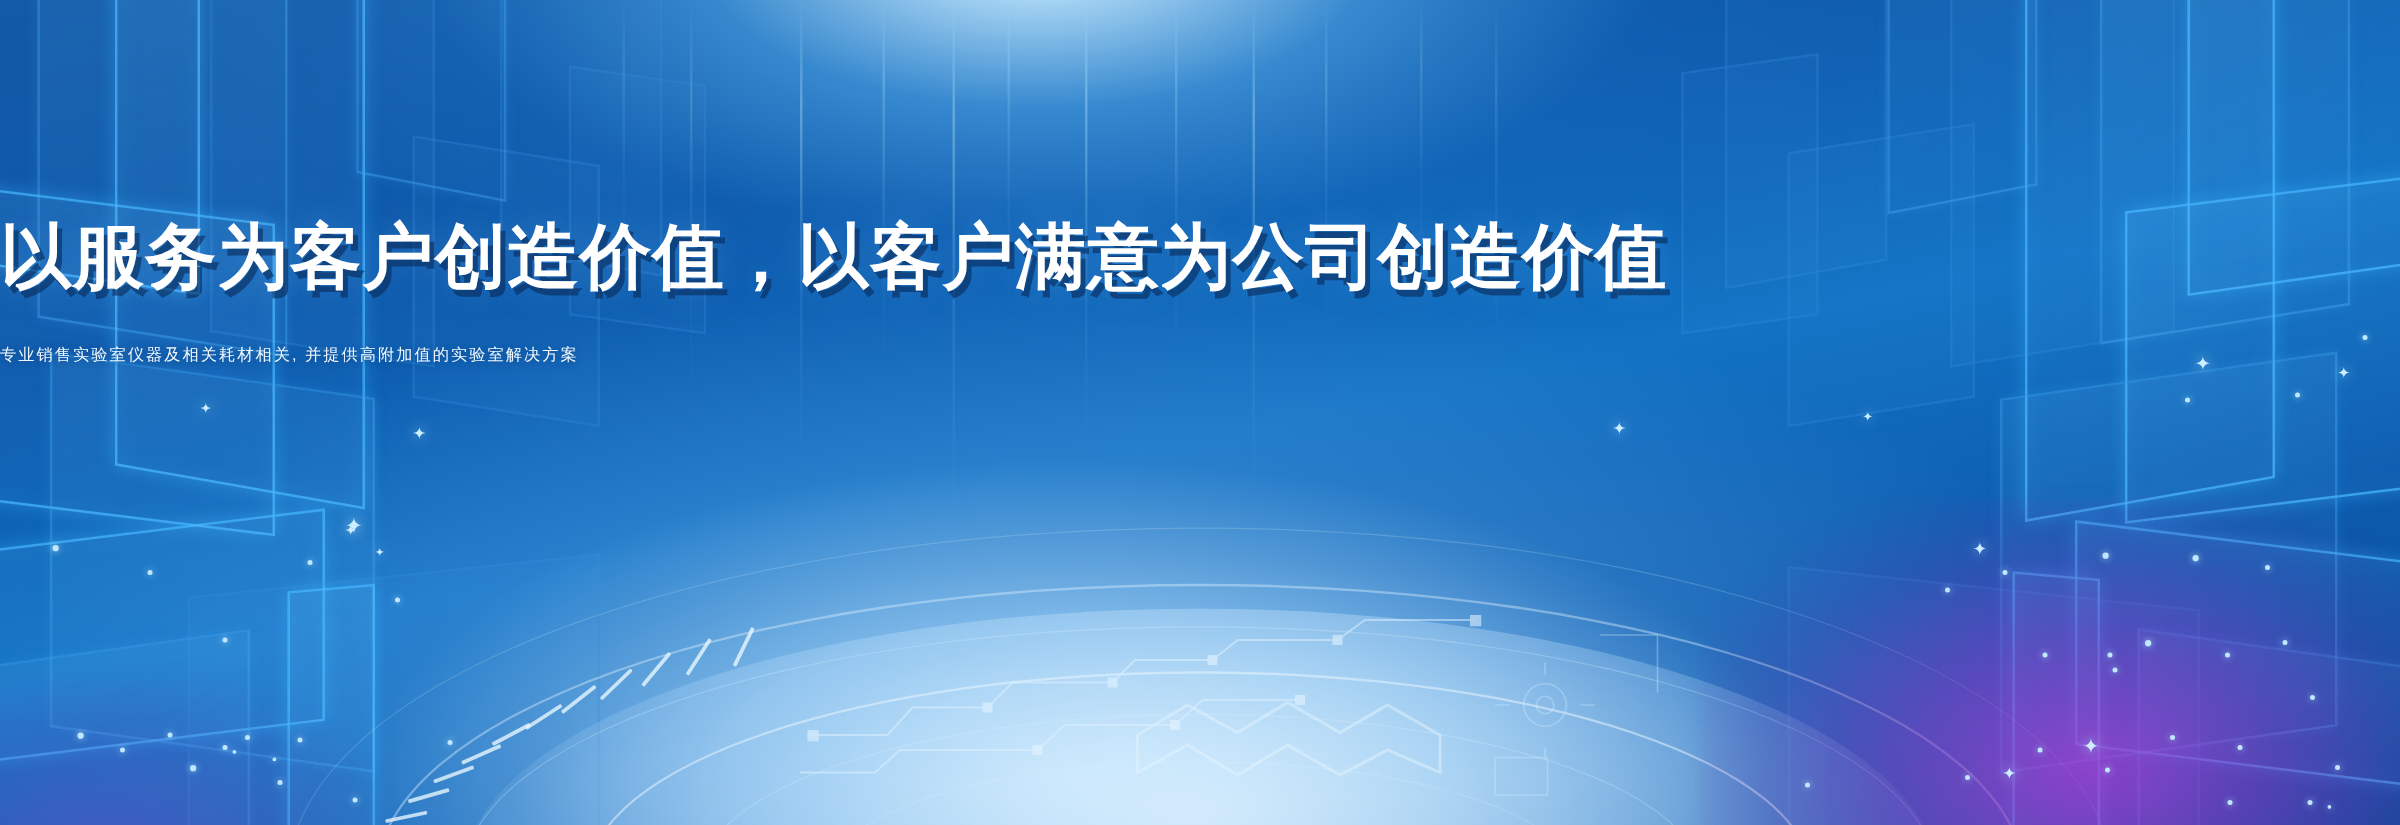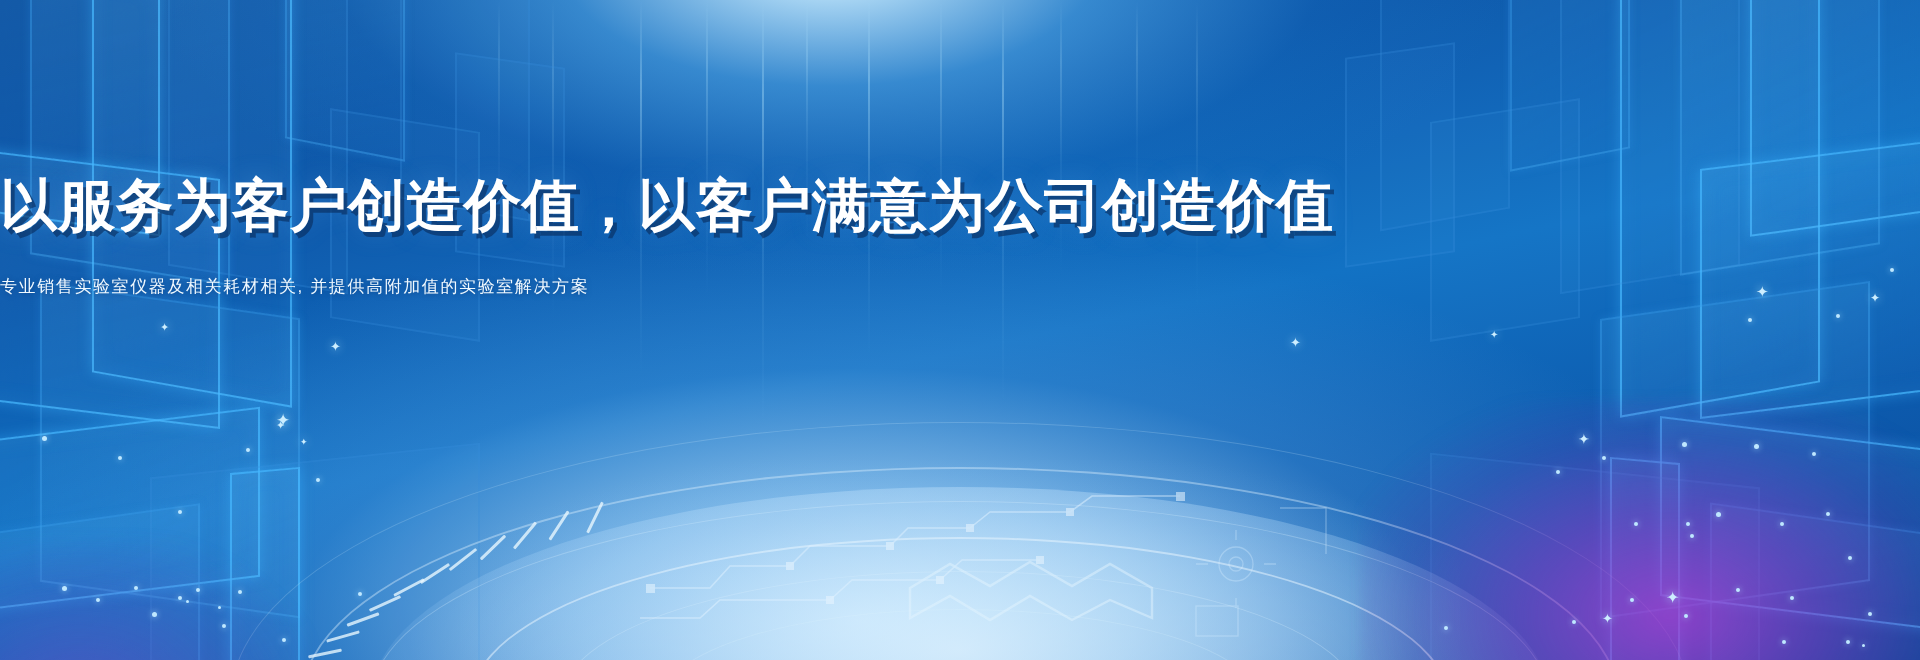--- a/index.html
+++ b/index.html
@@ -73,7 +73,7 @@
   }
   .subline{
     margin:30px 0 0 0;
-    font-size:17px;
+    font-size:13px;
     font-weight:400;
     letter-spacing:1.6px;
     color:#f0f9ff;

